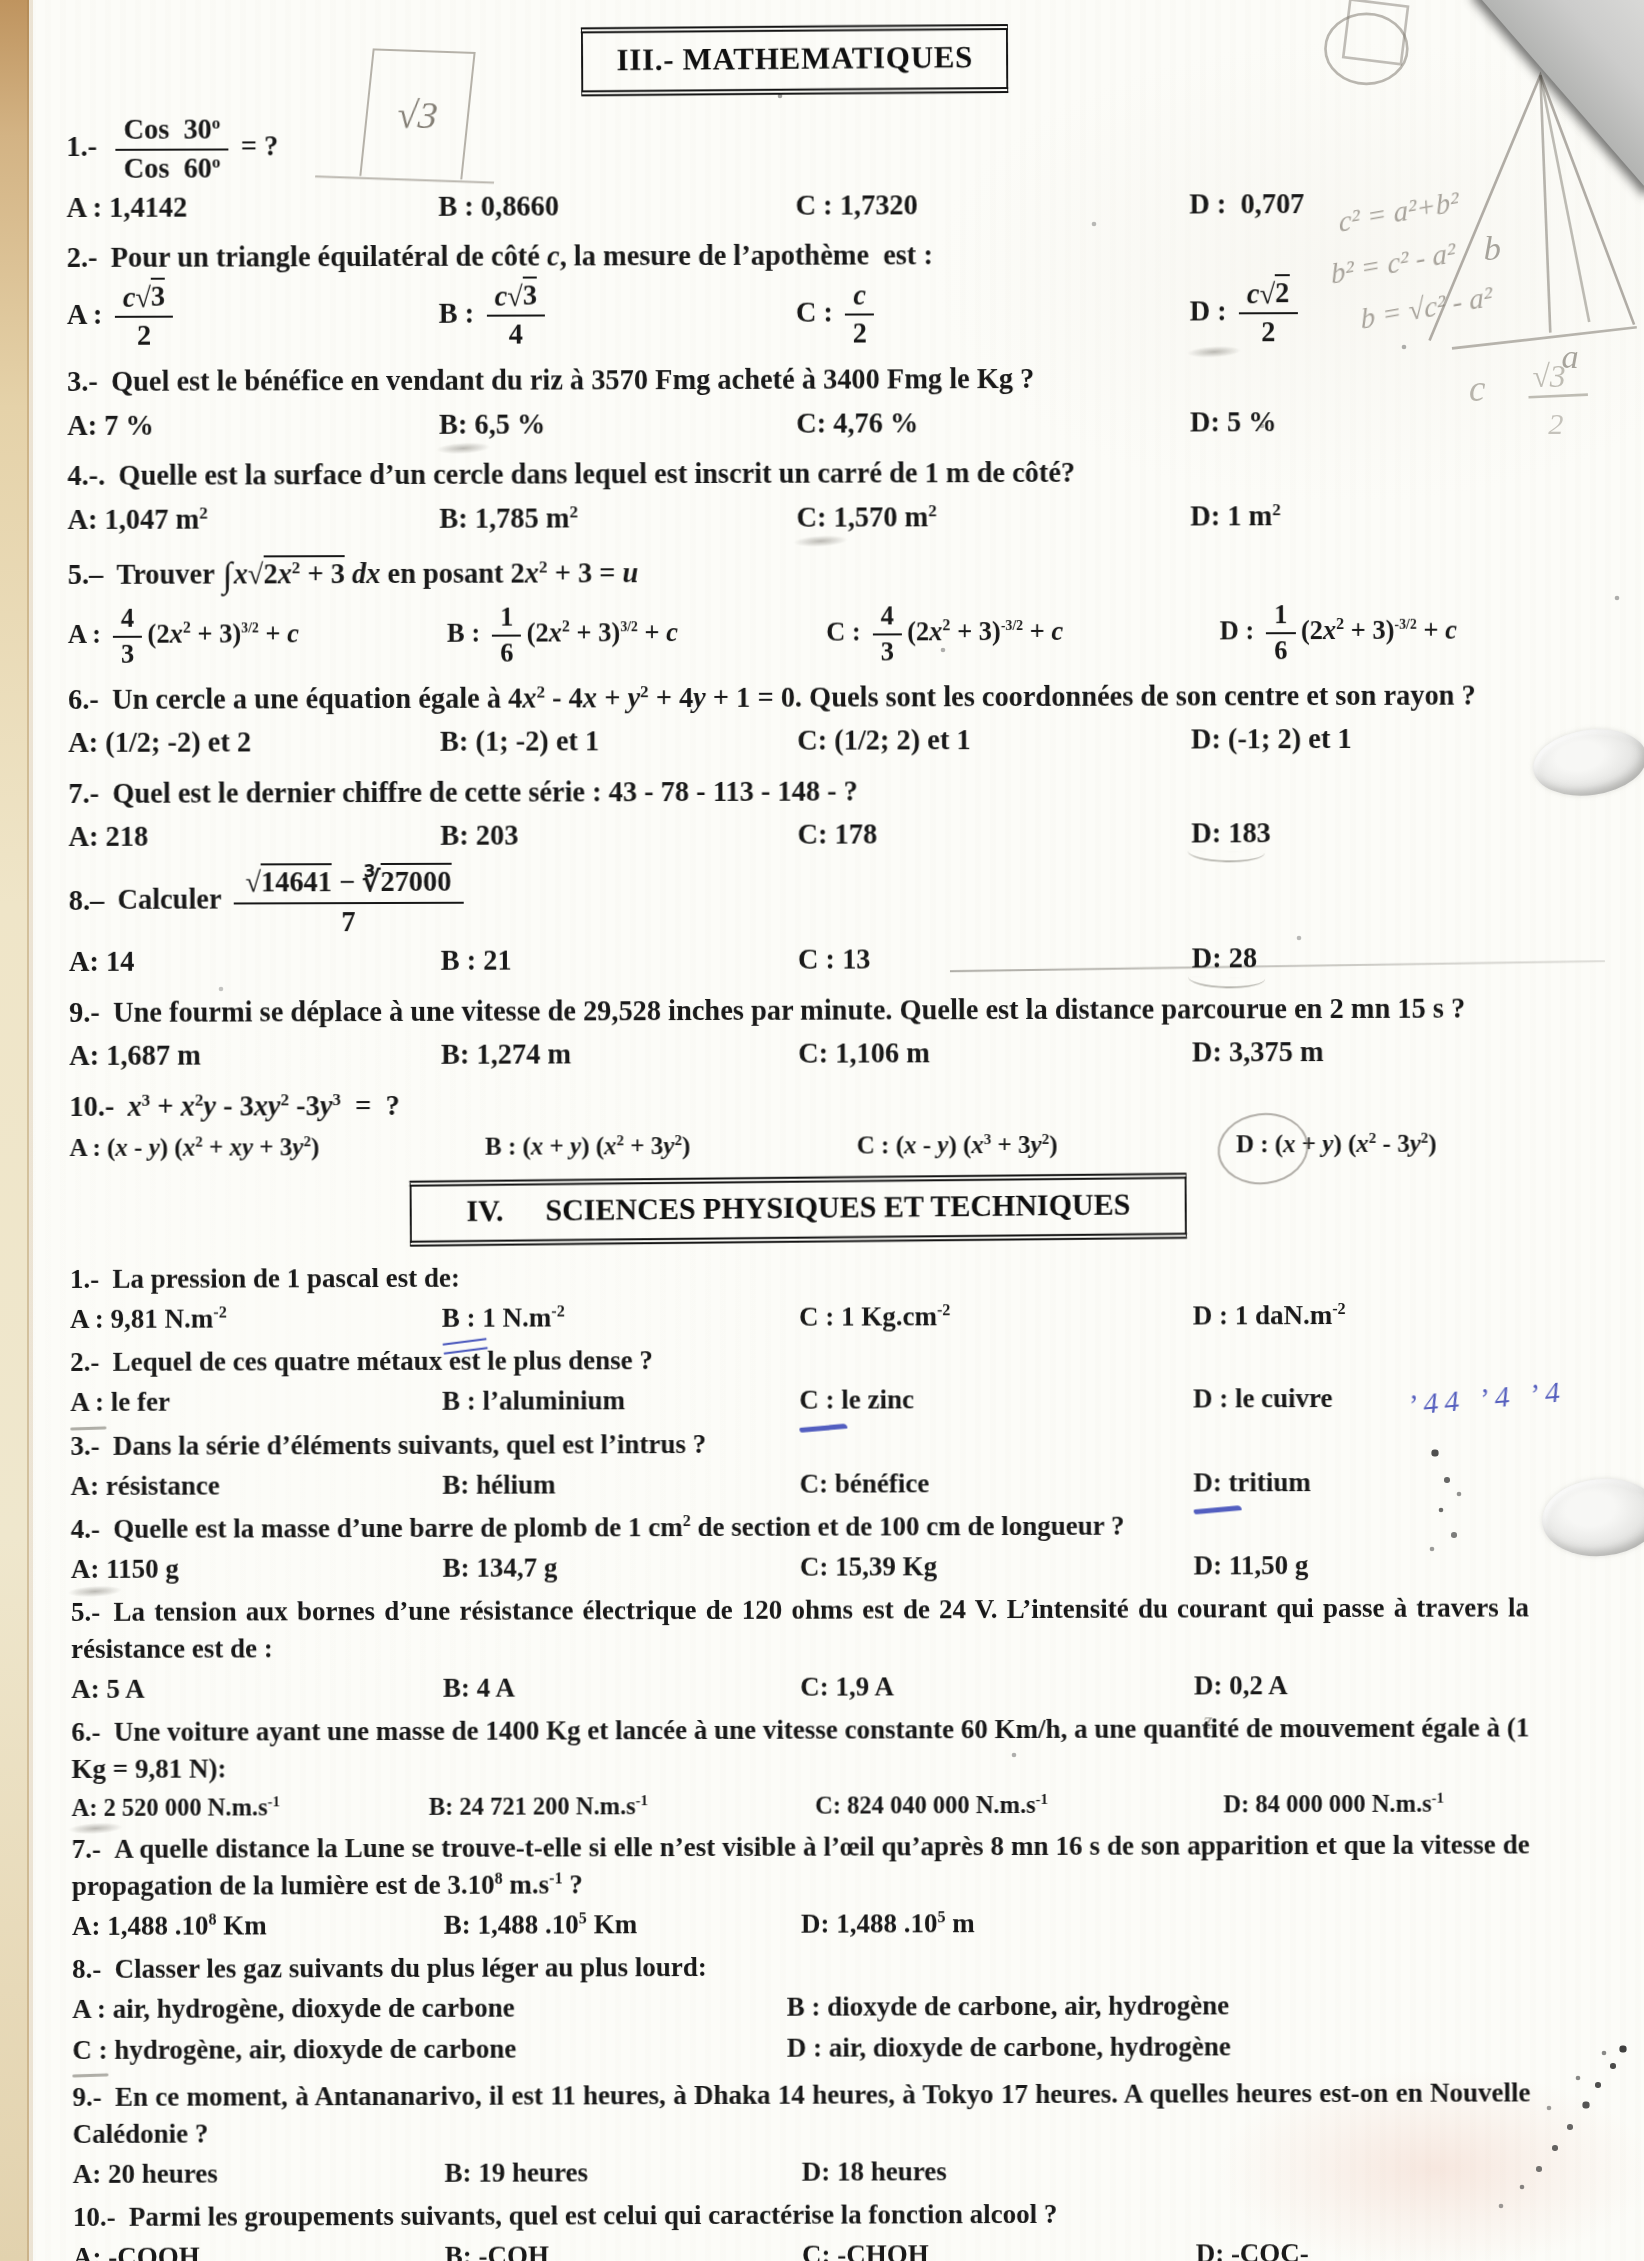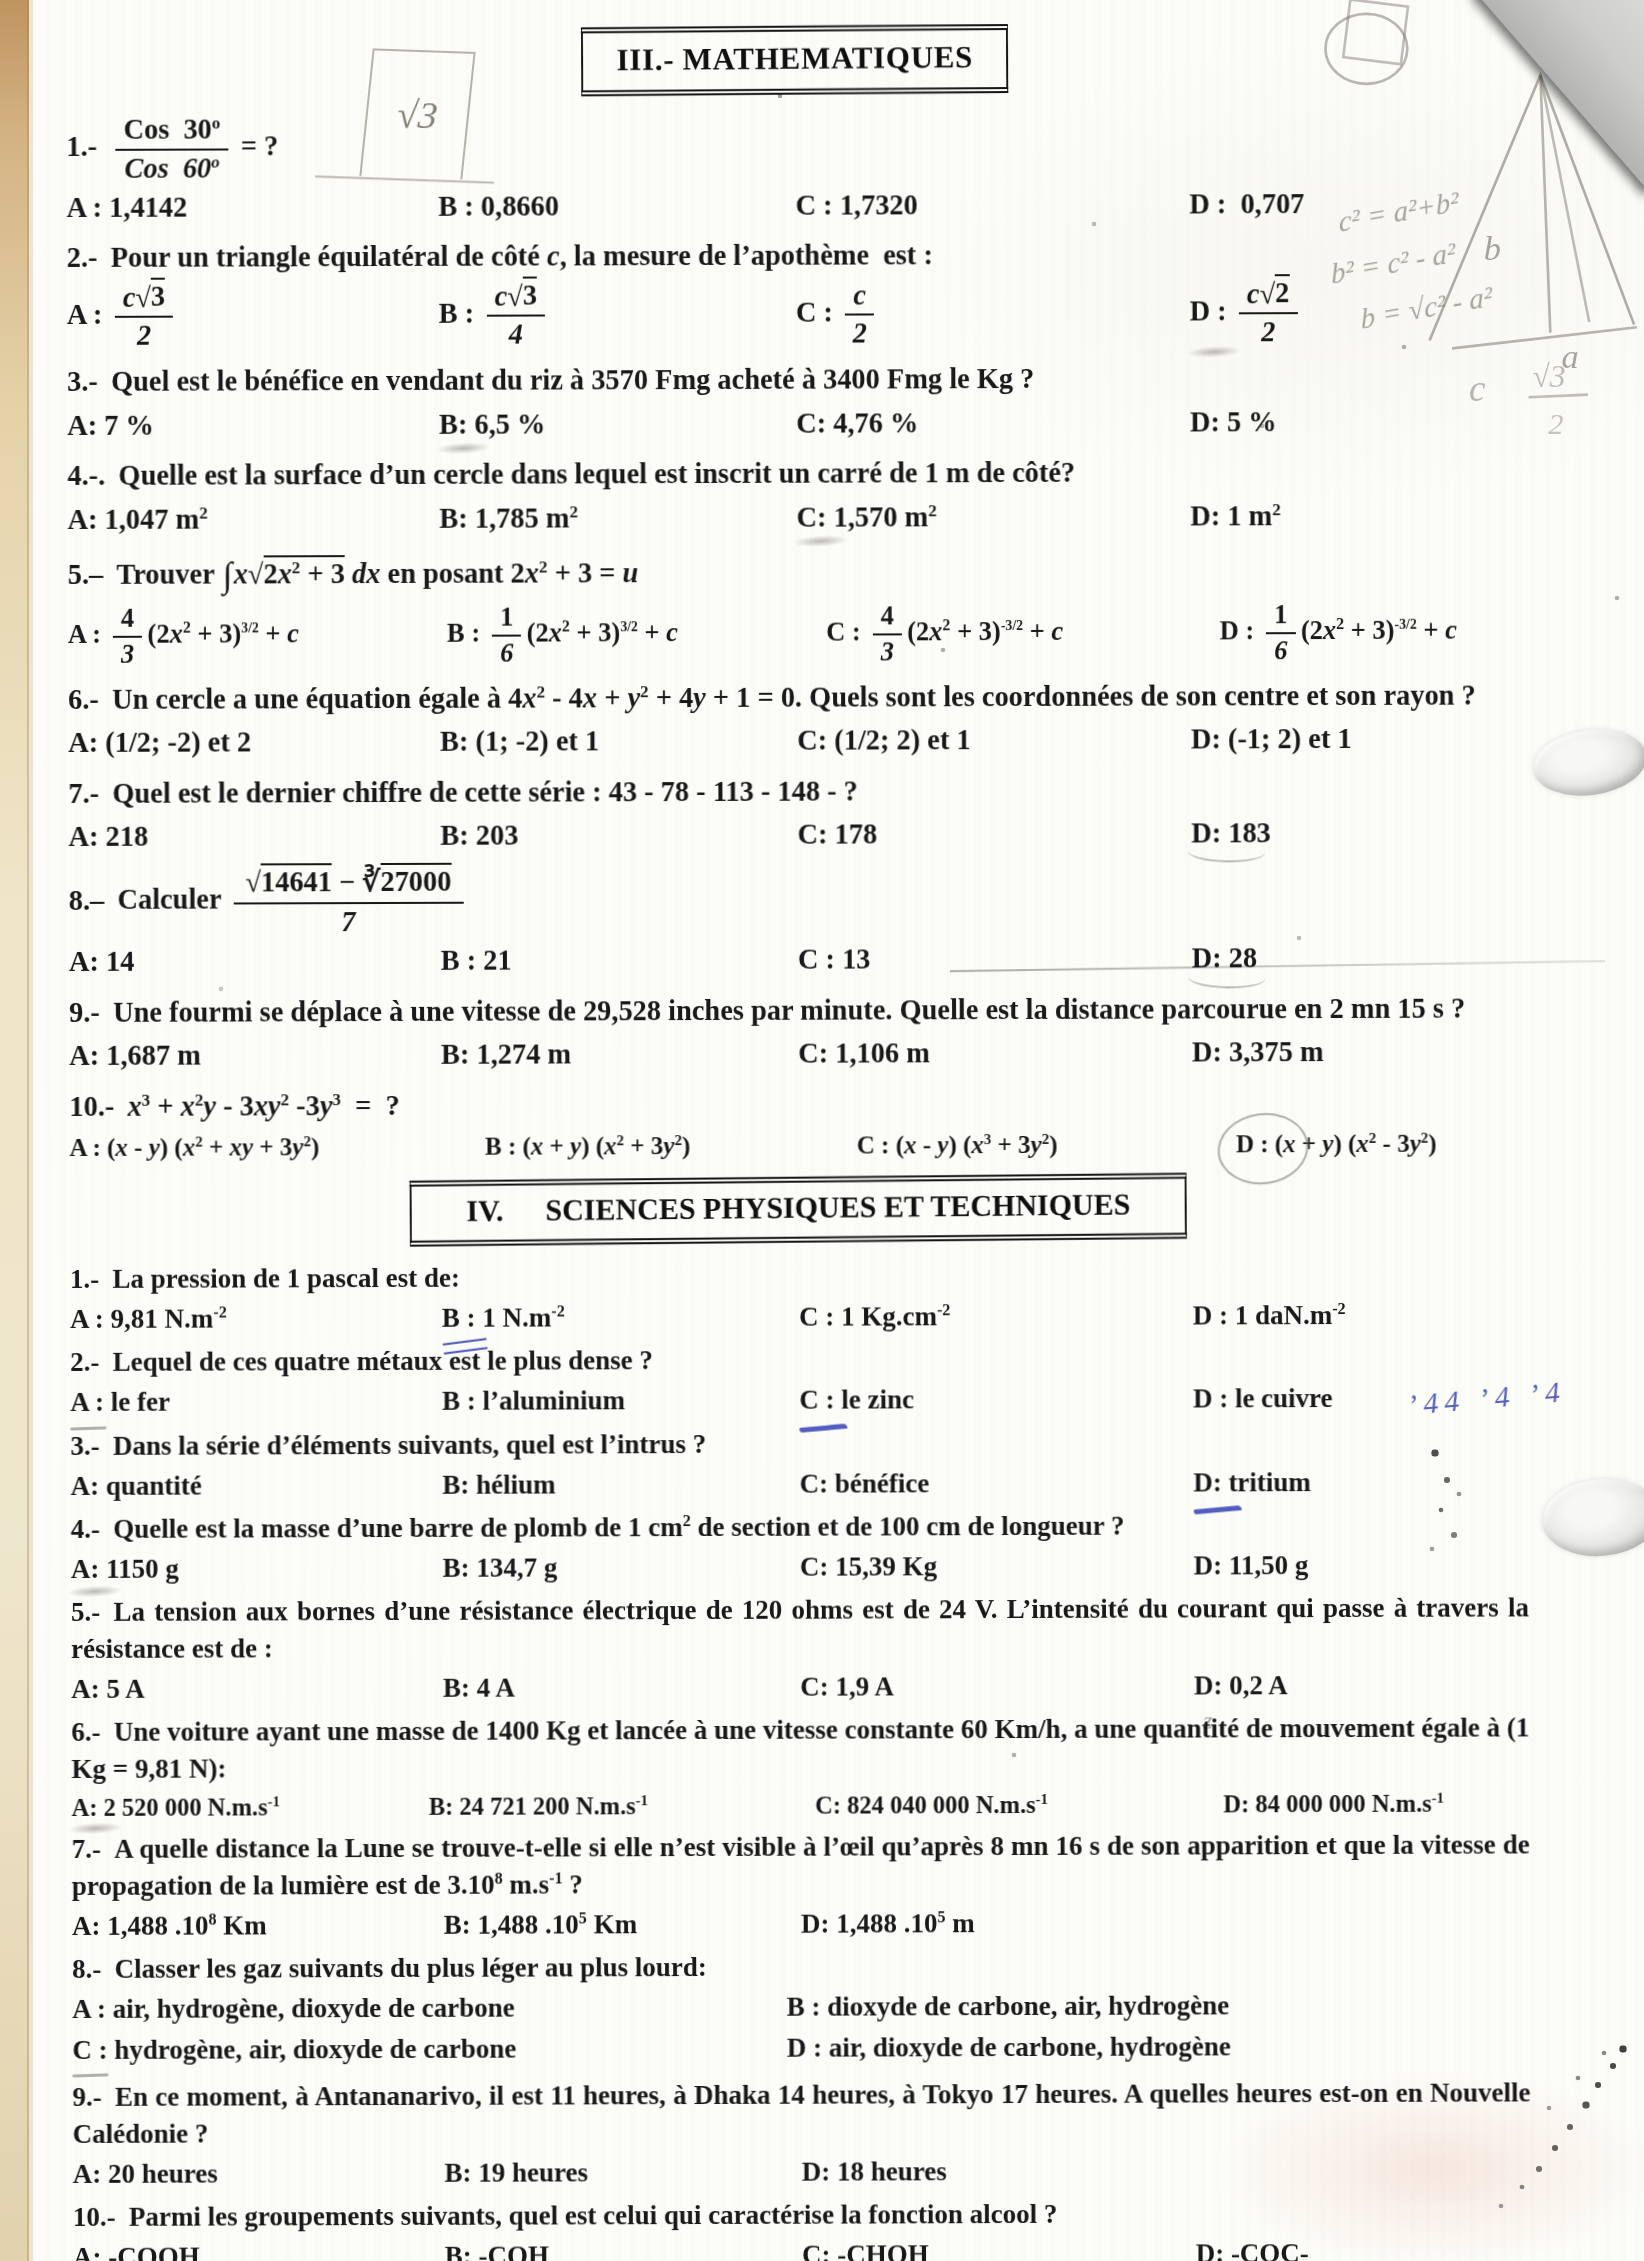--- a/index.html
+++ b/index.html
@@ -104,7 +104,7 @@
   .int{font-size:125%;vertical-align:-6%;margin:0 1.3px;}
   .fr{display:inline-flex;flex-direction:column;text-align:center;vertical-align:middle;margin:0 5.3px;line-height:1.12;}
   .fr .nu{border-bottom:2.6px solid #1a1a1a;padding:0 8px 2.6px;}
-  .fr .de{padding-top:2px;font-style:italic;}
+  .fr .de{padding-top:2px;}
   .fr.big .nu{padding:0 12px 4px;}
 
   

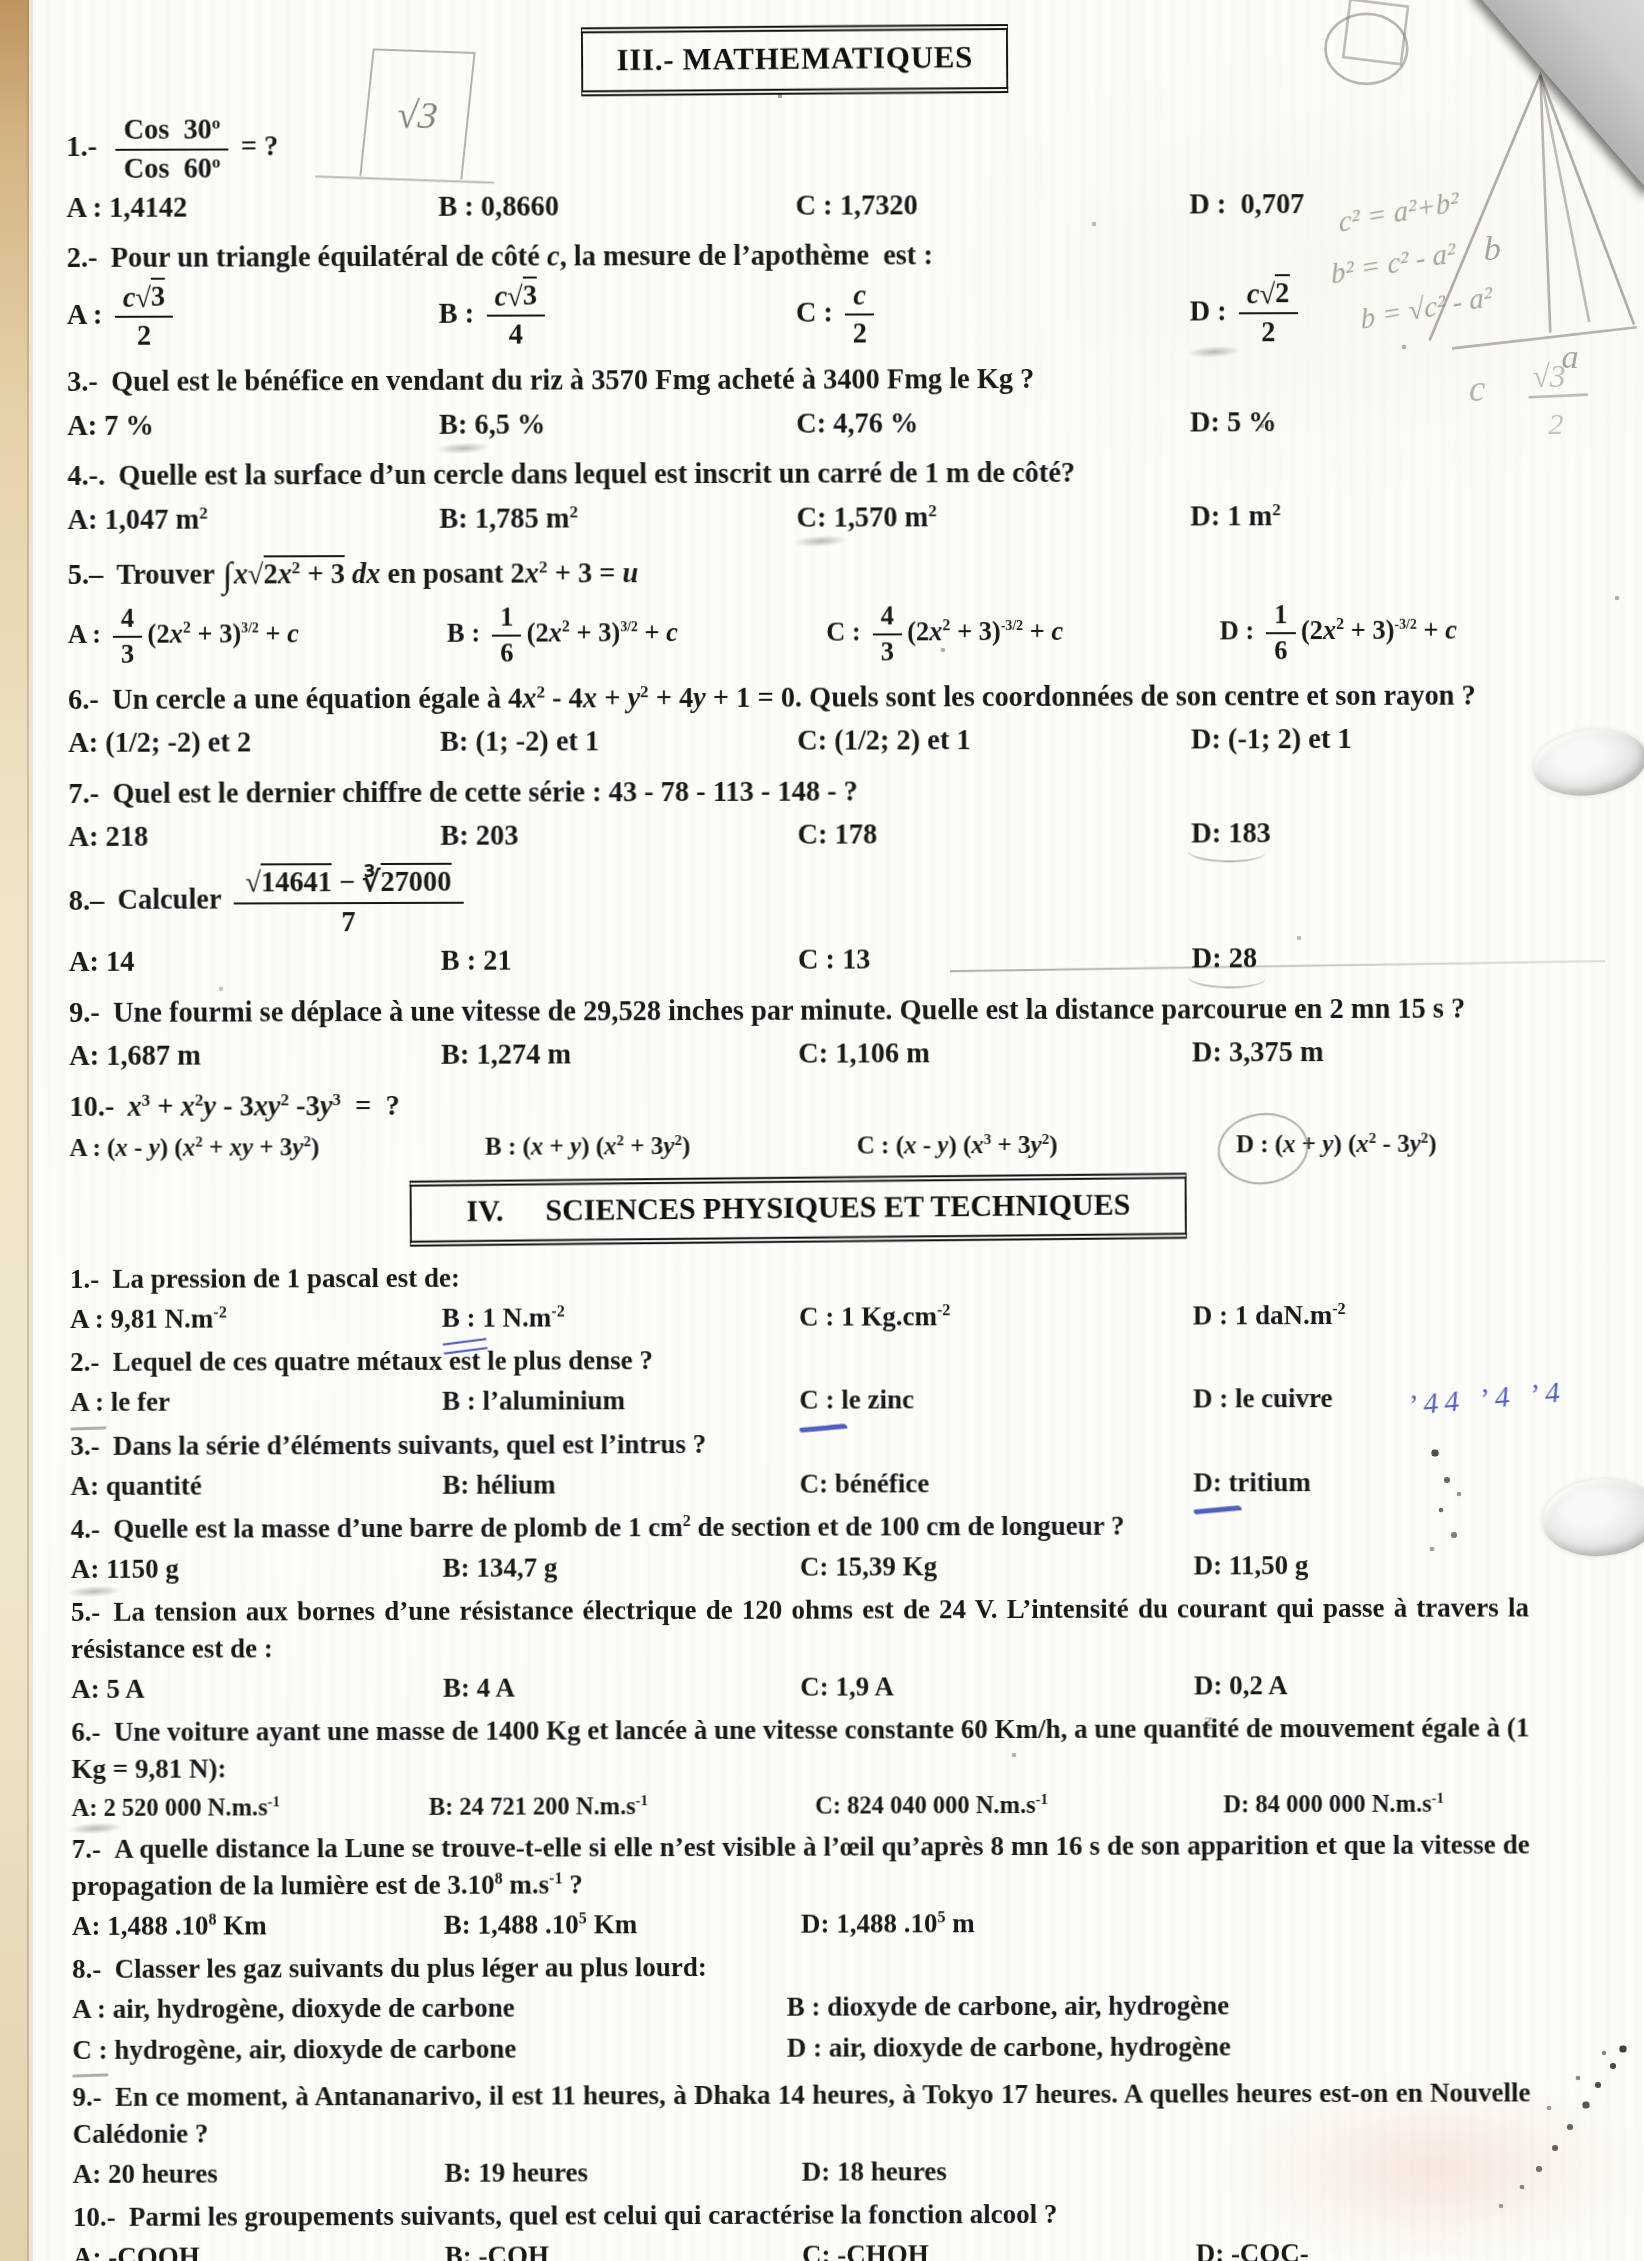--- a/index.html
+++ b/index.html
@@ -314,7 +314,7 @@
           <div class="question">
             <div class="q-text"><span class="qnum">3.-</span>Dans la série d’éléments suivants, quel est l’intrus ?</div>
             <div class="opts row4">
-              <div class="opt">A: quantité</div>
+              <div class="opt">A: résistance</div>
               <div class="opt">B: hélium</div>
               <div class="opt">C: bénéfice</div>
               <div class="opt">D: tritium<i class="mark m-bluebold"></i></div>

